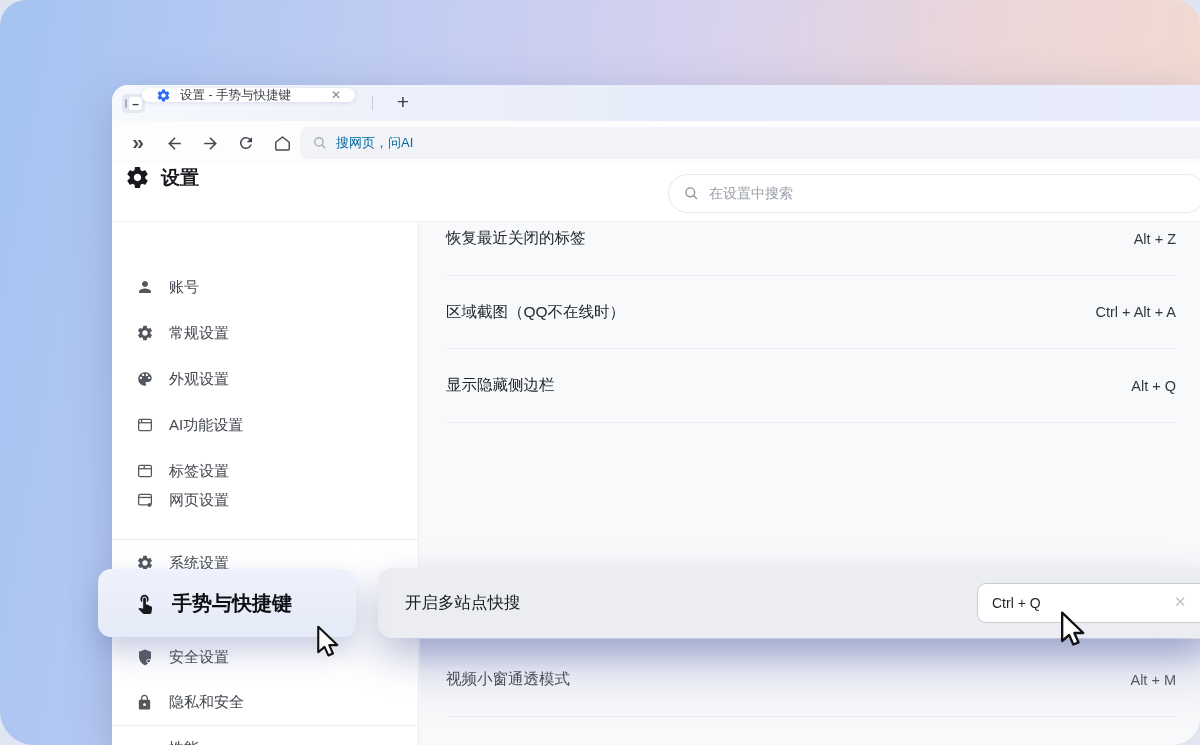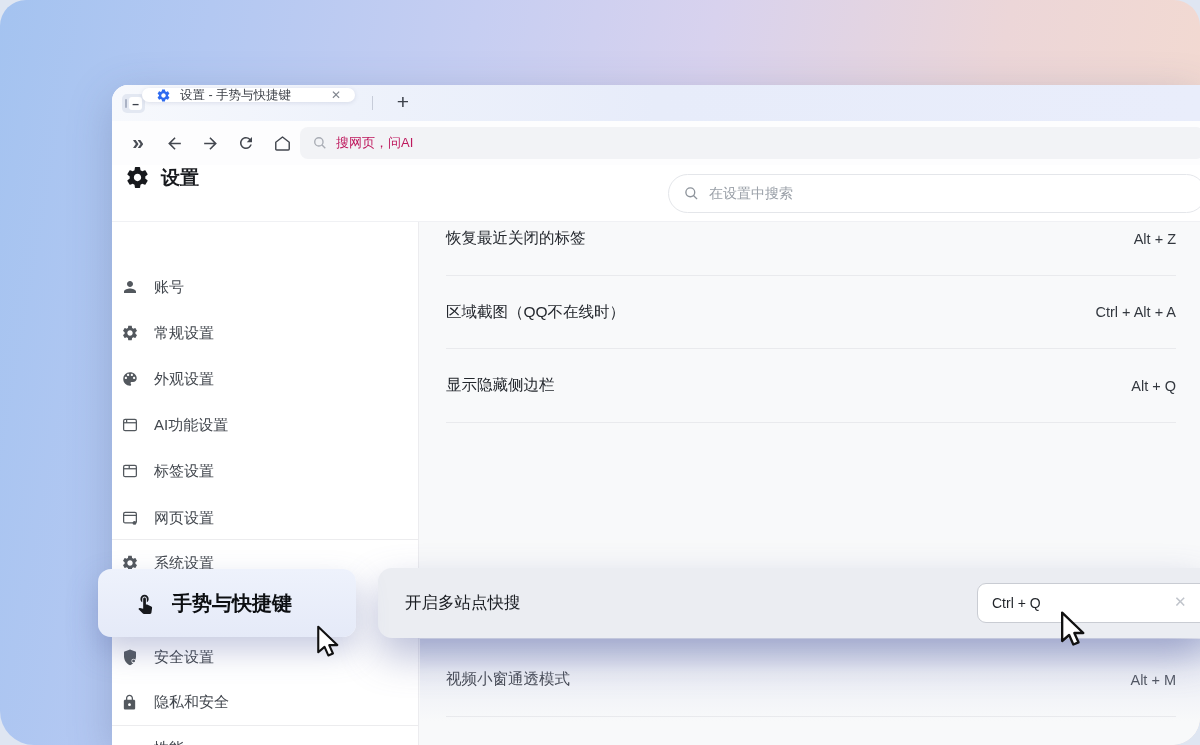--- a/index.html
+++ b/index.html
@@ -33,7 +33,7 @@
   .navbtn{width:36px;height:36px;display:flex;align-items:center;justify-content:center;color:#43474f;flex:0 0 auto;}
   .navbtn.chev{font-size:21px;font-weight:700;color:#4a4e56;padding-bottom:3px;}
   .nav-search{flex:1;height:32px;margin-right:-4px;background:#f2f3f6;border-radius:8px;display:flex;align-items:center;padding:0 12px;}
-  .nav-search .ph{font-size:13px;color:#be185d;margin-left:8px;}
+  .nav-search .ph{font-size:13px;color:#0369a1;margin-left:8px;}
   
   .s-header{position:absolute;left:0;top:80px;width:100%;height:57px;background:#fff;z-index:2;
     display:flex;align-items:flex-start;padding-left:13px;border-bottom:1px solid #f0f1f4;}

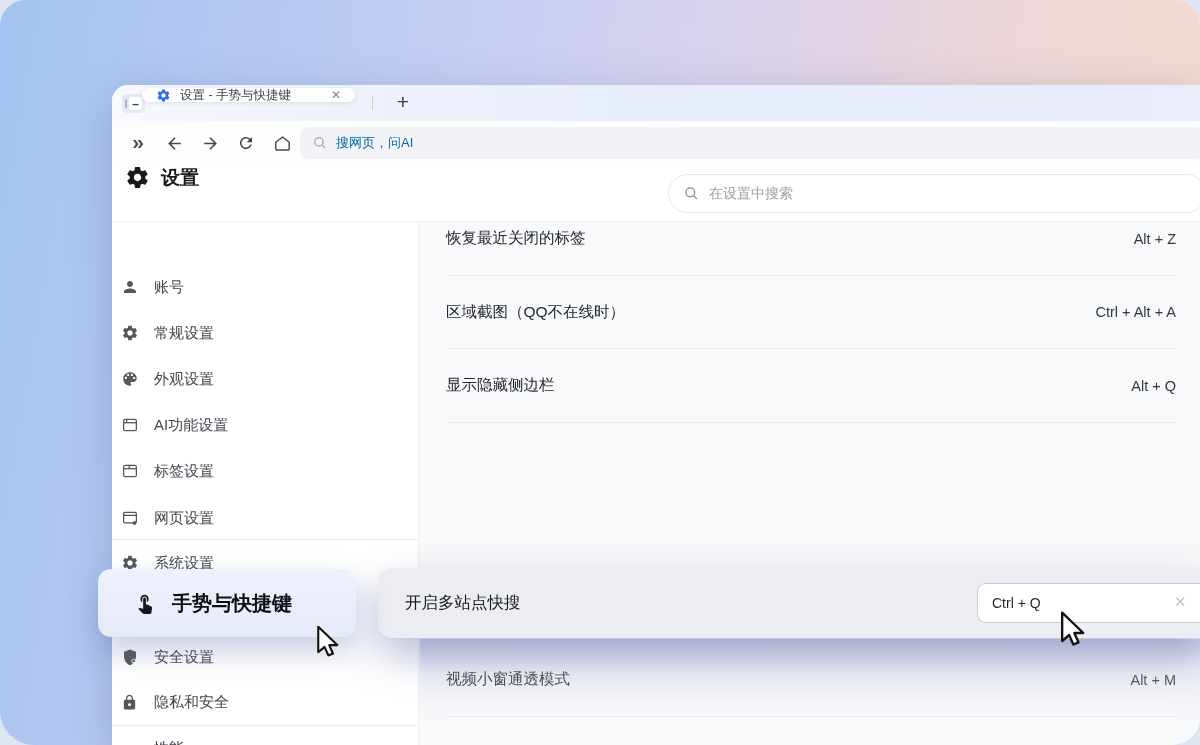--- a/index.html
+++ b/index.html
@@ -46,7 +46,7 @@
   .sidebar{position:absolute;left:0;top:0;width:306px;height:523px;background:#fff;}
   .vdiv{position:absolute;left:306px;top:0;bottom:0;width:1px;background:#ececef;}
   .content{position:absolute;left:307px;right:0;top:0;bottom:0;background:#f8f9fa;overflow:hidden;}
-  .side-item{position:absolute;left:0;width:100%;height:44px;display:flex;align-items:center;padding-left:8px;gap:15px;}
+  .side-item{position:absolute;left:0;width:100%;height:44px;display:flex;align-items:center;padding-left:23px;gap:15px;}
   .side-item .lbl{font-size:15px;color:#42474e;}
   .side-item .ic{width:19px;height:19px;flex:0 0 auto;display:flex;align-items:center;justify-content:center;}
   .sdiv{position:absolute;left:0;width:306px;height:1px;background:#ececee;}

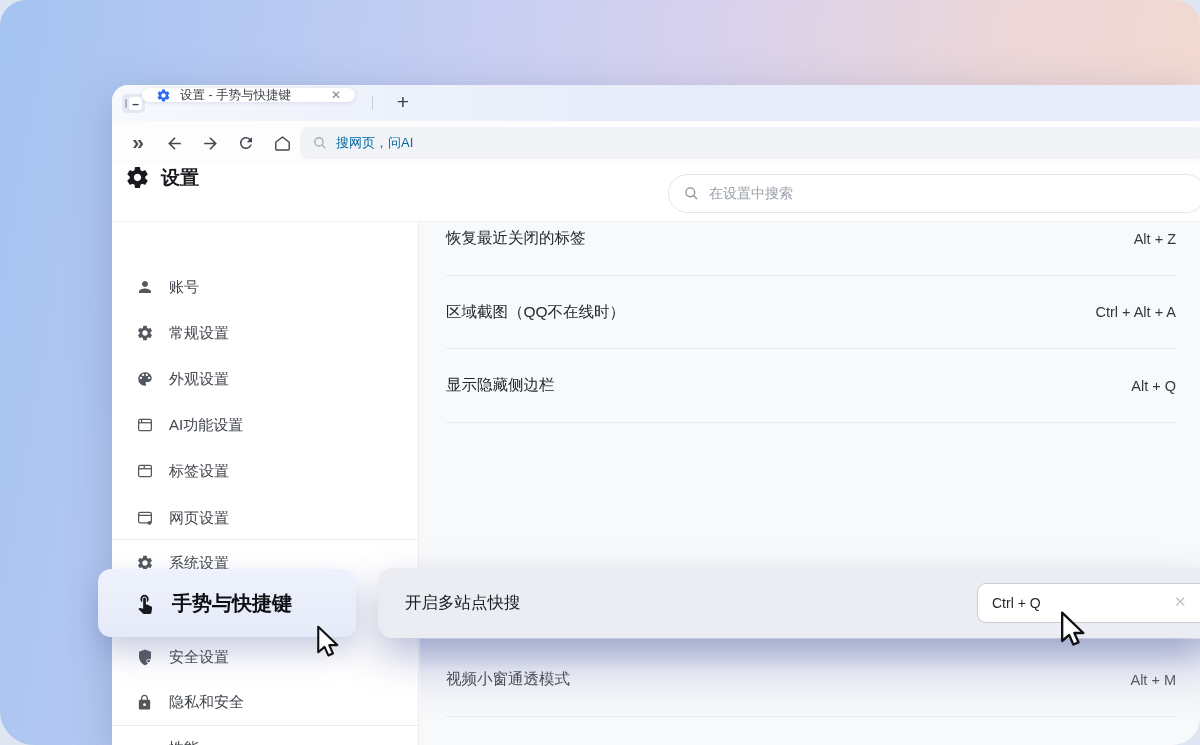--- a/index.html
+++ b/index.html
@@ -209,7 +209,7 @@
             </span>
           <span class="lbl">AI功能设置</span>
         </div>
-        <div class="side-item" style="top:274px">
+        <div class="side-item" style="top:256px">
           <span class="ic">
               <svg width="18" height="18" viewBox="0 0 24 24" fill="none" stroke="#53585e" stroke-width="1.7">
                 <rect x="3.5" y="4.5" width="17" height="14" rx="2"></rect>

